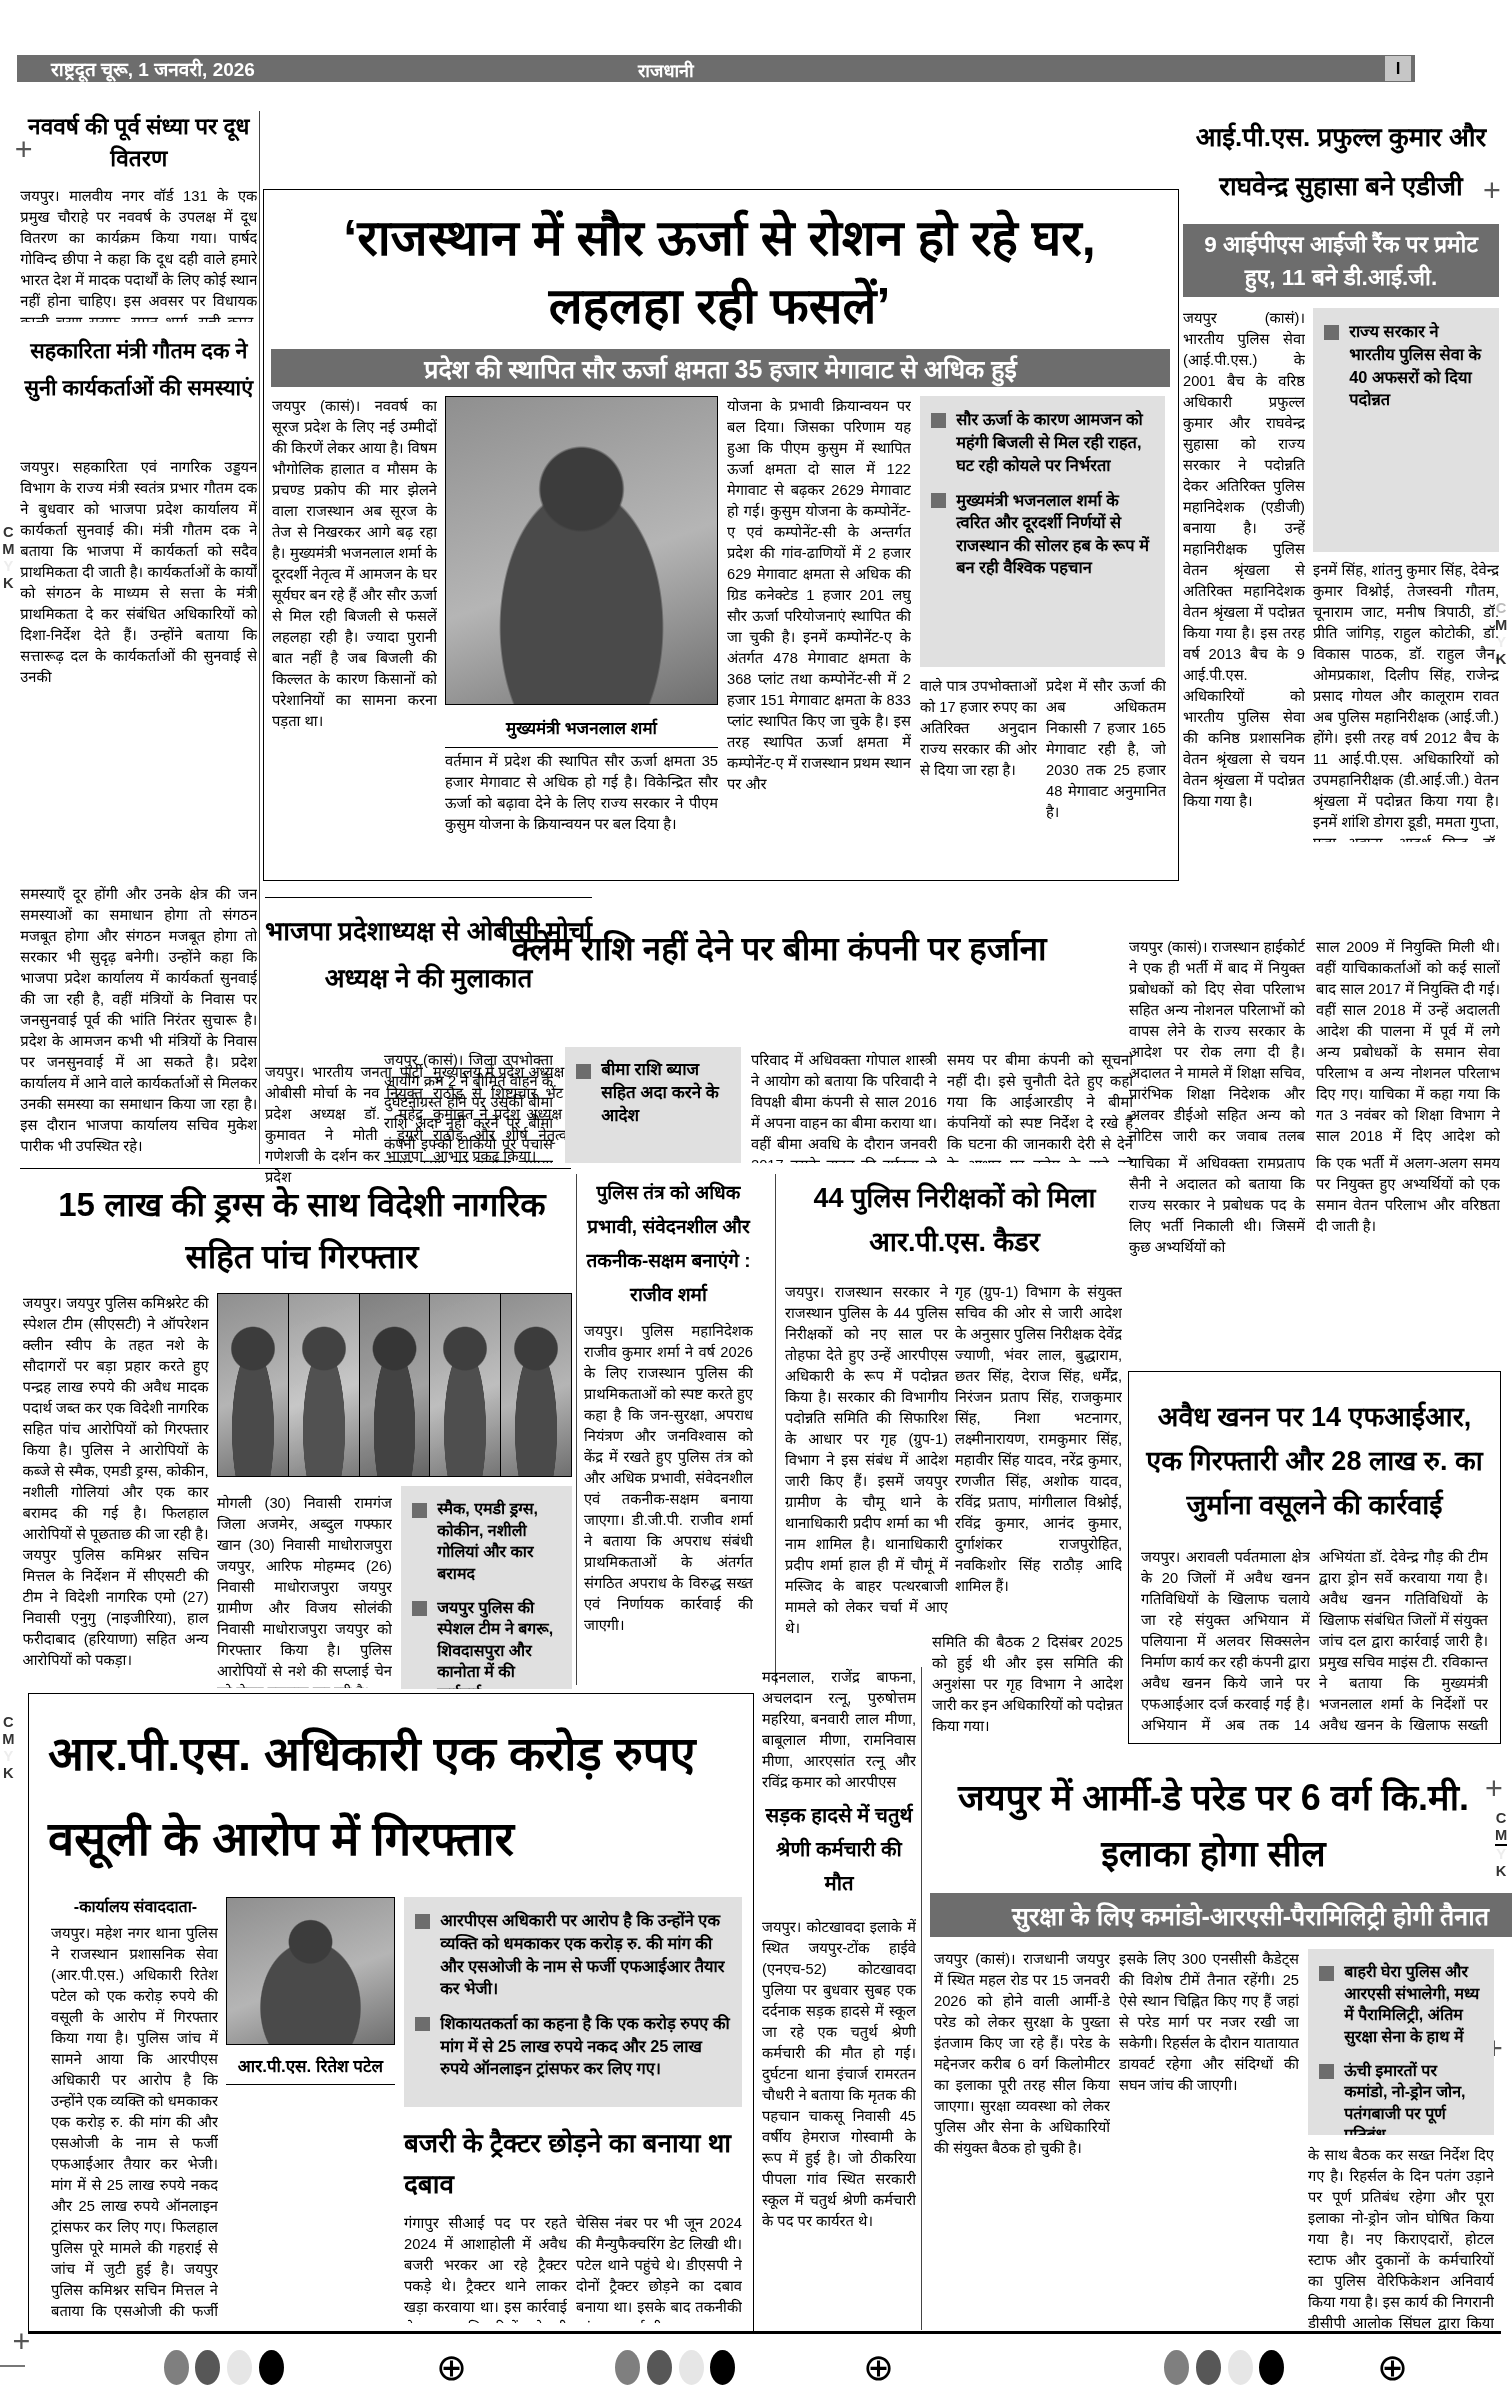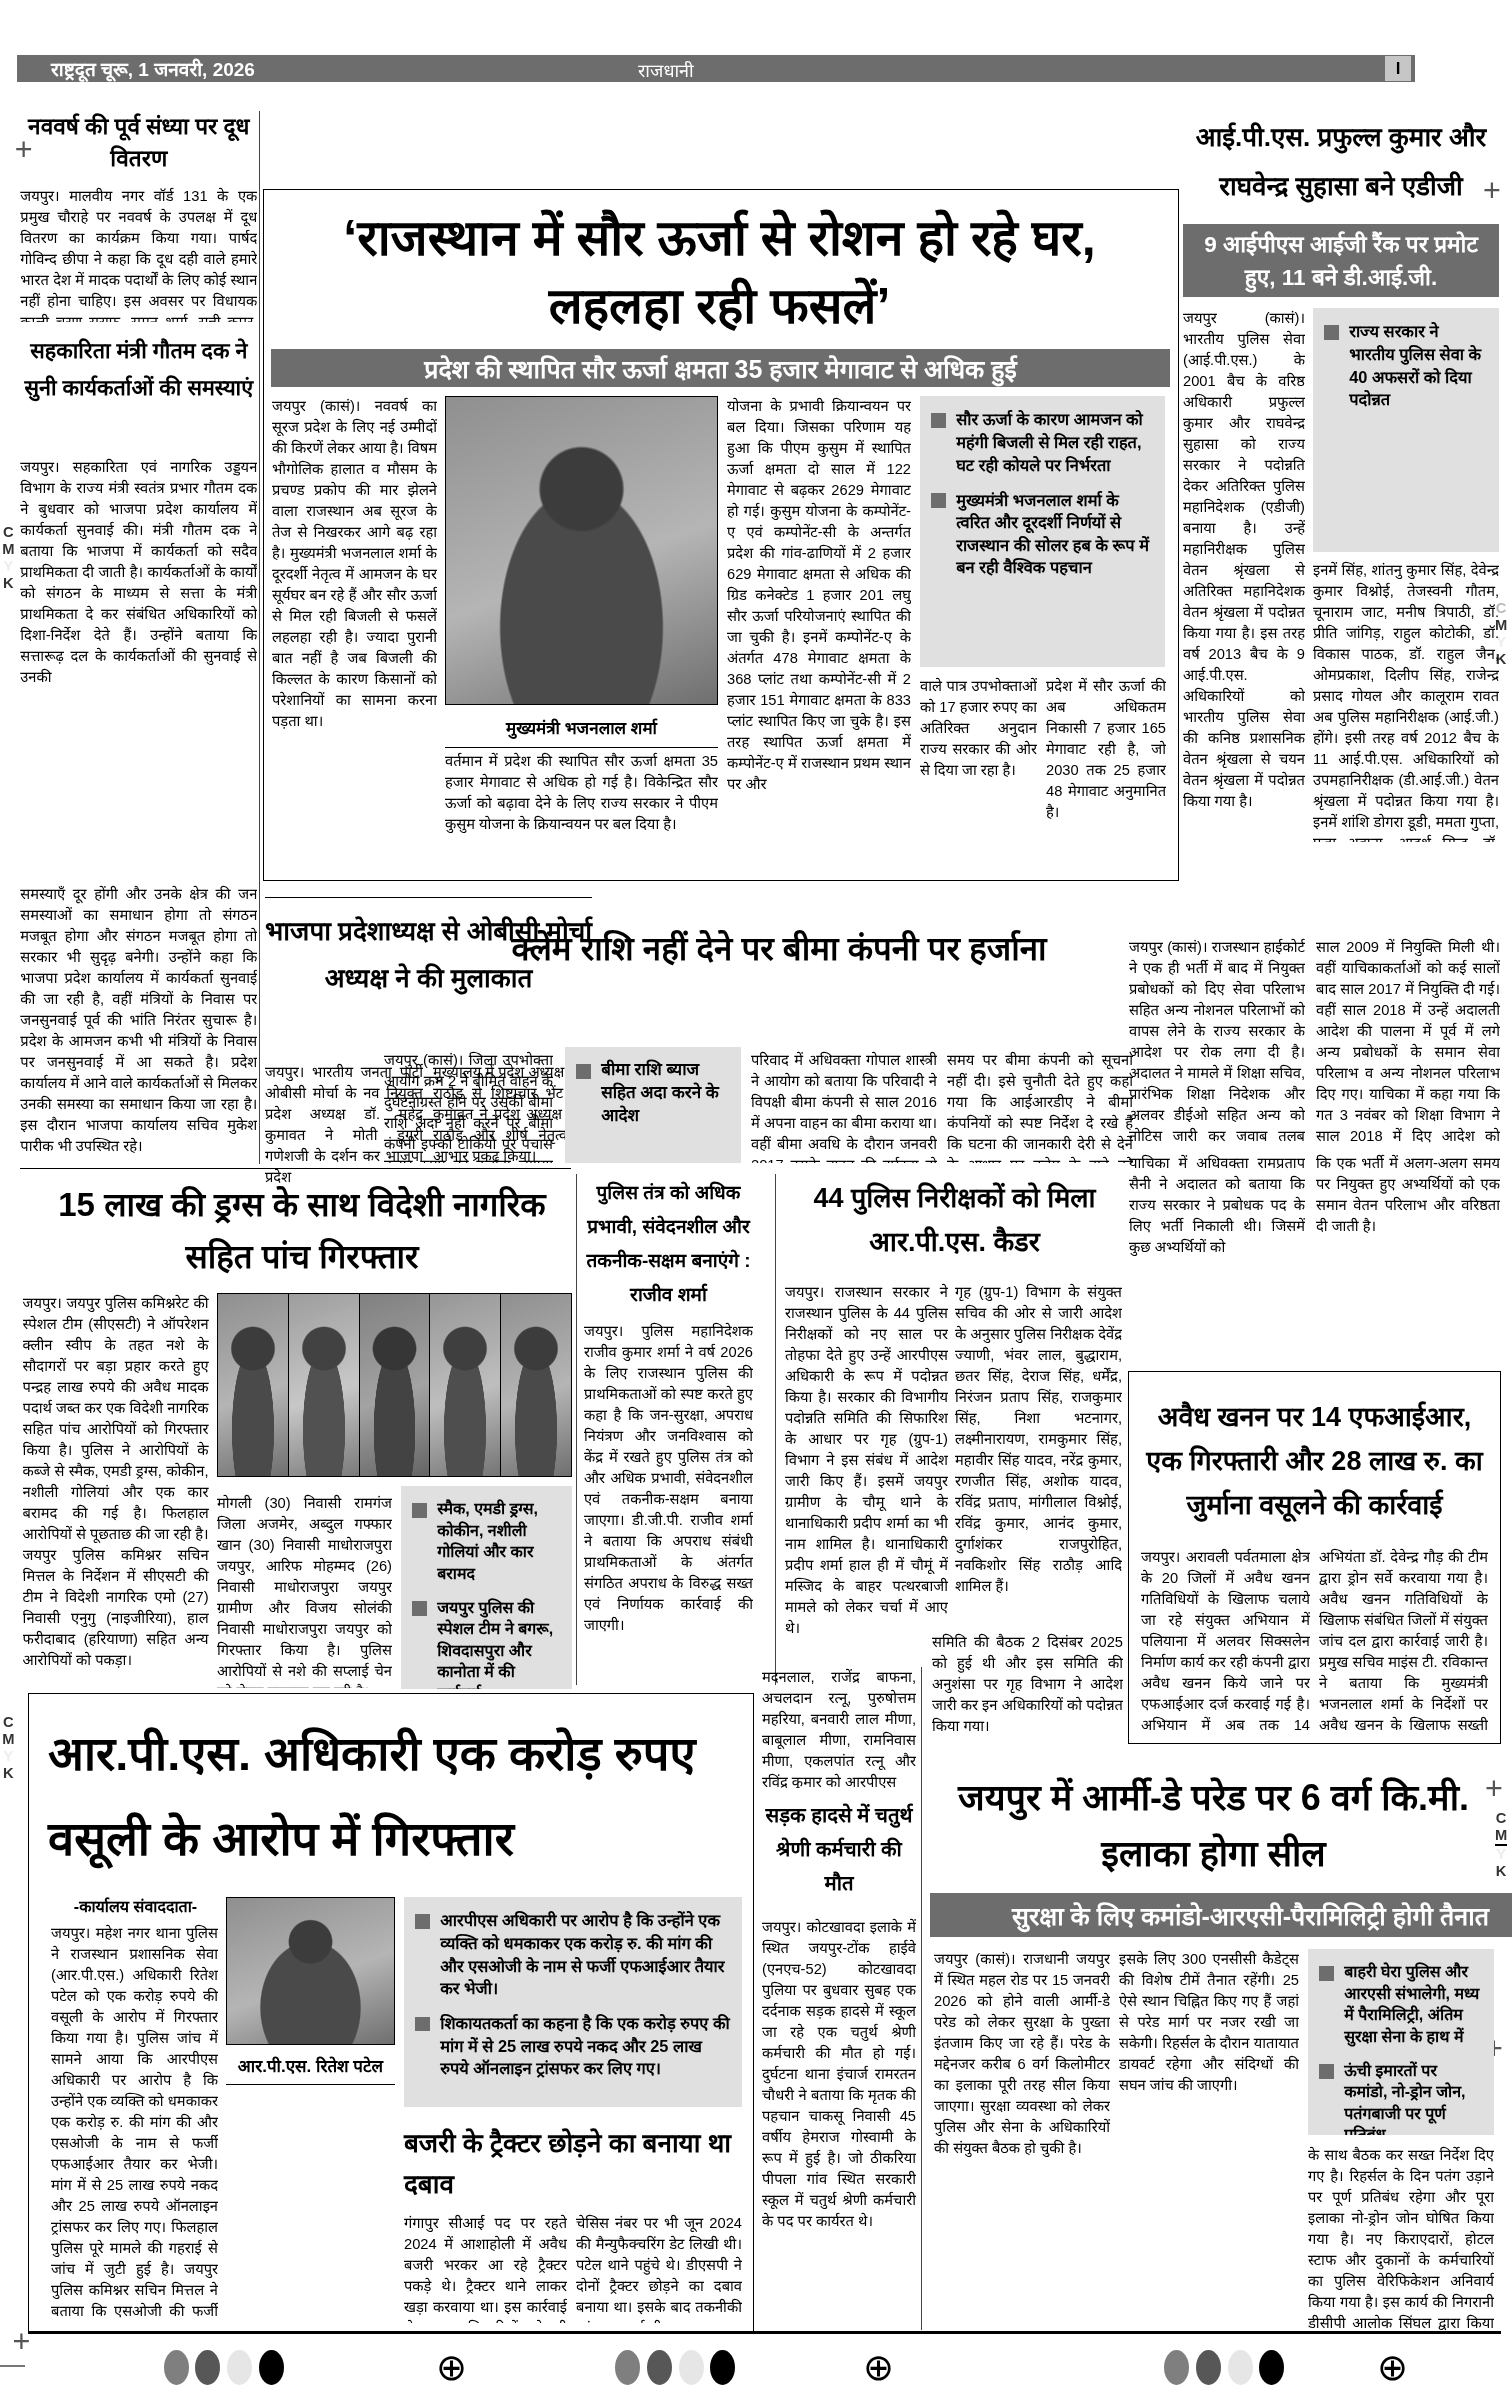--- a/index.html
+++ b/index.html
@@ -34,7 +34,7 @@
 
   <div class="abs graybar" style="left:17px;top:55px;width:1364px;height:27px;justify-content:flex-start;padding-left:34px;font-size:19px">
     <span>राष्ट्रदूत चूरू, 1 जनवरी, 2026</span>
-    <span class="abs" style="left:621px;top:3.4px;font-size:18px;font-weight:normal;color:#fff">राजधानी</span>
+    <span class="abs" style="left:621px;top:3.4px;font-size:18px;font-weight:bold;color:#fff">राजधानी</span>
   </div>
   <div class="abs" style="left:1385px;top:56px;width:26px;height:25px;background:#c6c6c6;display:flex;align-items:center;justify-content:center;font-weight:bold;font-size:17px">
     <span>l</span>

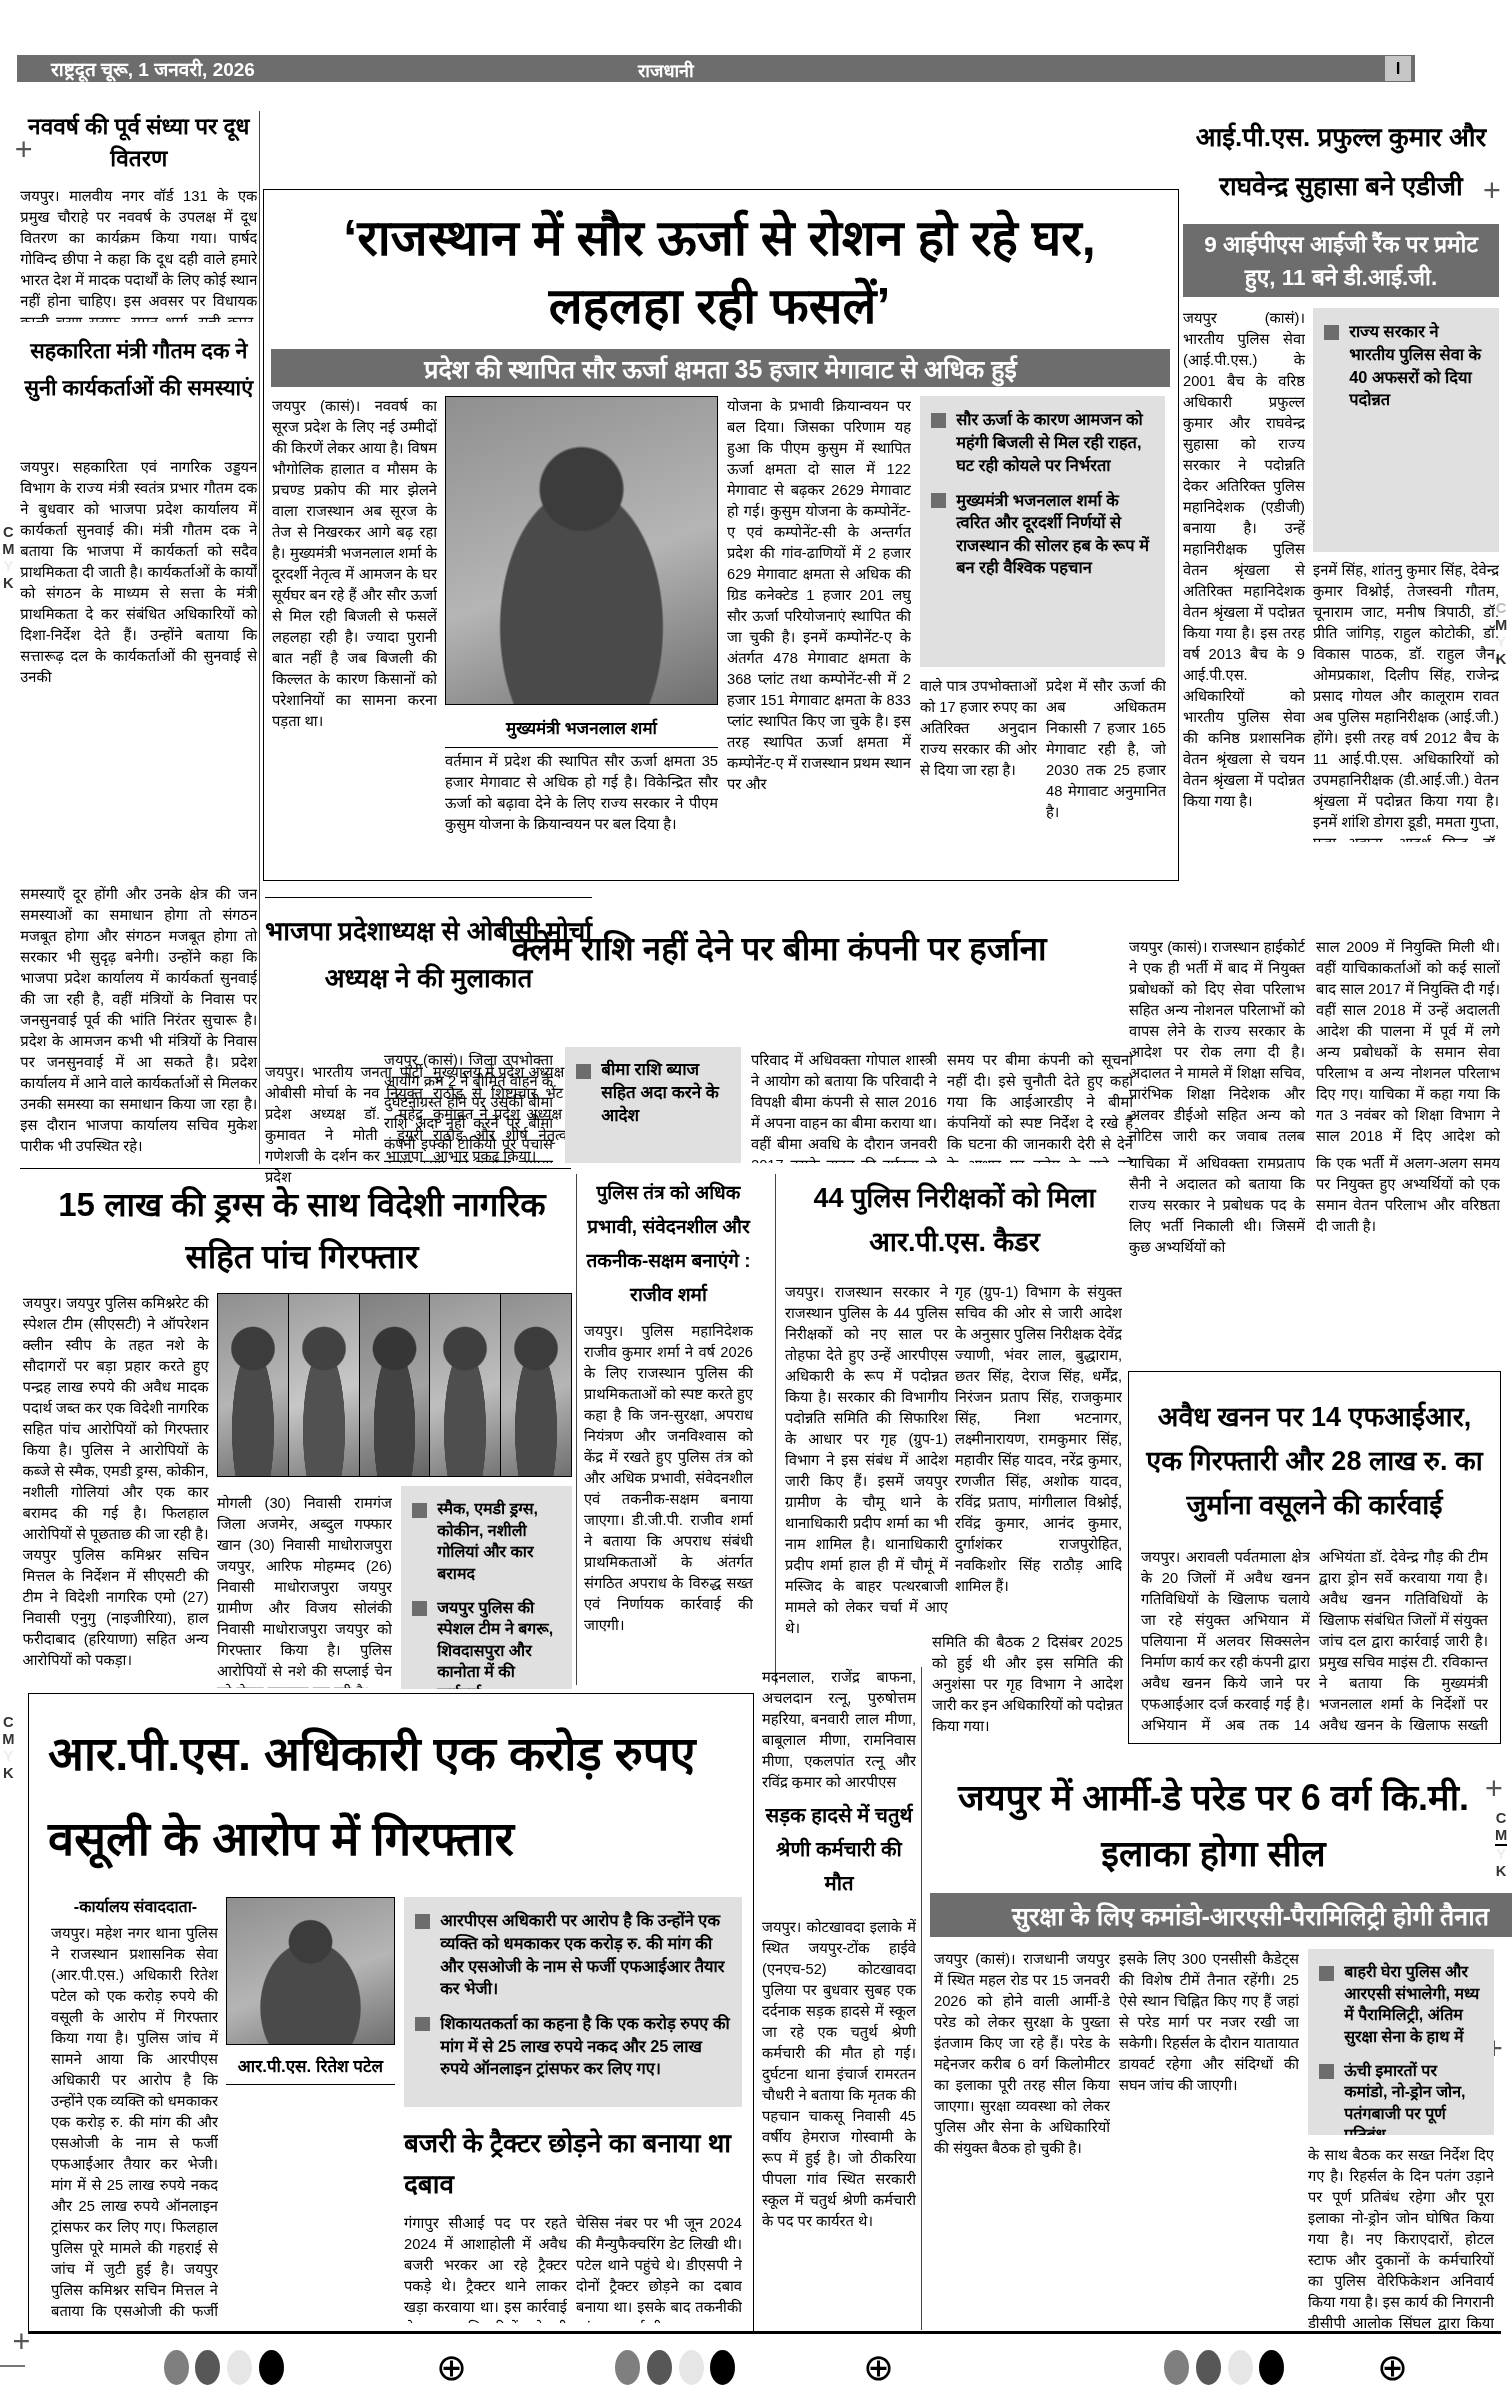--- a/index.html
+++ b/index.html
@@ -193,7 +193,7 @@
   <div class="abs bt" style="left:404px;top:2213px;width:163px;height:110px">गंगापुर सीआई पद पर रहते 2024 में आशाहोली में अवैध बजरी भरकर आ रहे ट्रैक्टर पकड़े थे। ट्रैक्टर थाने लाकर खड़ा करवाया था। इस कार्रवाई से उच्च अधिकारियों को भी अवगत कराया था। ट्रैक्टर का रजिस्ट्रेशन भी नहीं था।</div>
   <div class="abs bt" style="left:576px;top:2213px;width:166px;height:110px">चेसिस नंबर पर भी जून 2024 की मैन्युफैक्चरिंग डेट लिखी थी। पटेल थाने पहुंचे थे। डीएसपी ने दोनों ट्रैक्टर छोड़ने का दबाव बनाया था। इसके बाद तकनीकी जांच शुरू हुई थी।</div>
 
-  <div class="abs bt" style="left:762px;top:1667px;width:154px;height:121px">मदनलाल, राजेंद्र बाफना, अचलदान रत्नू, पुरुषोत्तम महरिया, बनवारी लाल मीणा, बाबूलाल मीणा, रामनिवास मीणा, एकलपांत रत्नू और रविंद्र कुमार को आरपीएस</div>
+  <div class="abs bt" style="left:762px;top:1667px;width:154px;height:121px">मदनलाल, राजेंद्र बाफना, अचलदान रत्नू, पुरुषोत्तम महरिया, बनवारी लाल मीणा, बाबूलाल मीणा, रामनिवास मीणा, आरएसांत रत्नू और रविंद्र कुमार को आरपीएस</div>
   <div class="abs hl ctr" style="left:762px;top:1798px;width:154px;font-size:20.3px;line-height:34px">सड़क हादसे में चतुर्थ श्रेणी कर्मचारी की मौत</div>
   <div class="abs bt" style="left:762px;top:1917px;width:154px;height:412px">जयपुर। कोटखावदा इलाके में स्थित जयपुर-टोंक हाईवे (एनएच-52) कोटखावदा पुलिया पर बुधवार सुबह एक दर्दनाक सड़क हादसे में स्कूल जा रहे एक चतुर्थ श्रेणी कर्मचारी की मौत हो गई। दुर्घटना थाना इंचार्ज रामरतन चौधरी ने बताया कि मृतक की पहचान चाकसू निवासी 45 वर्षीय हेमराज गोस्वामी के रूप में हुई है। जो ठीकरिया पीपला गांव स्थित सरकारी स्कूल में चतुर्थ श्रेणी कर्मचारी के पद पर कार्यरत थे।</div>
   <div class="abs vr" style="left:921px;top:1667px;height:663px"></div>

